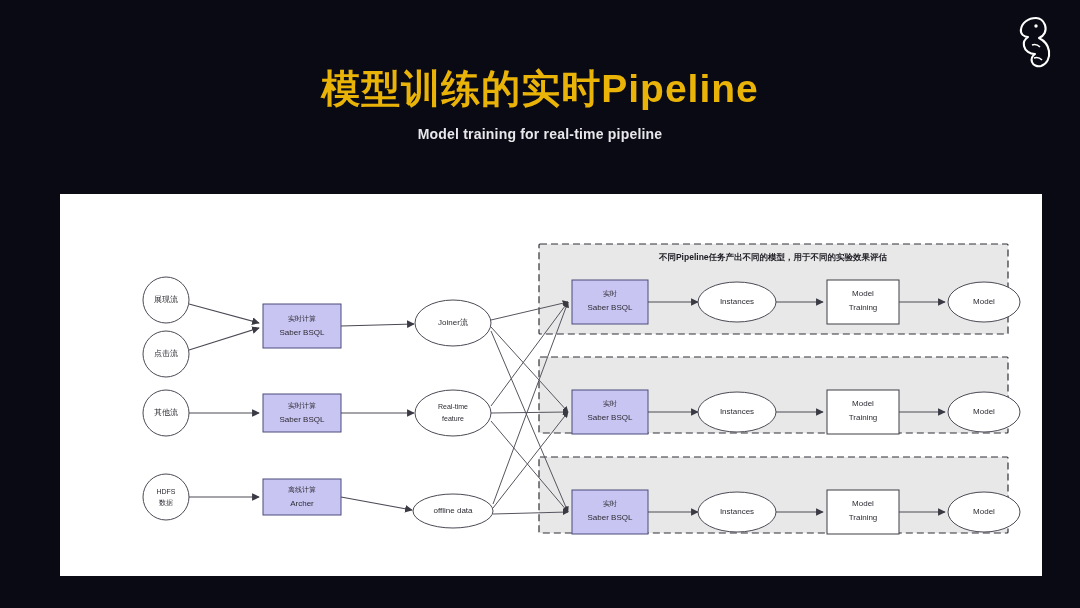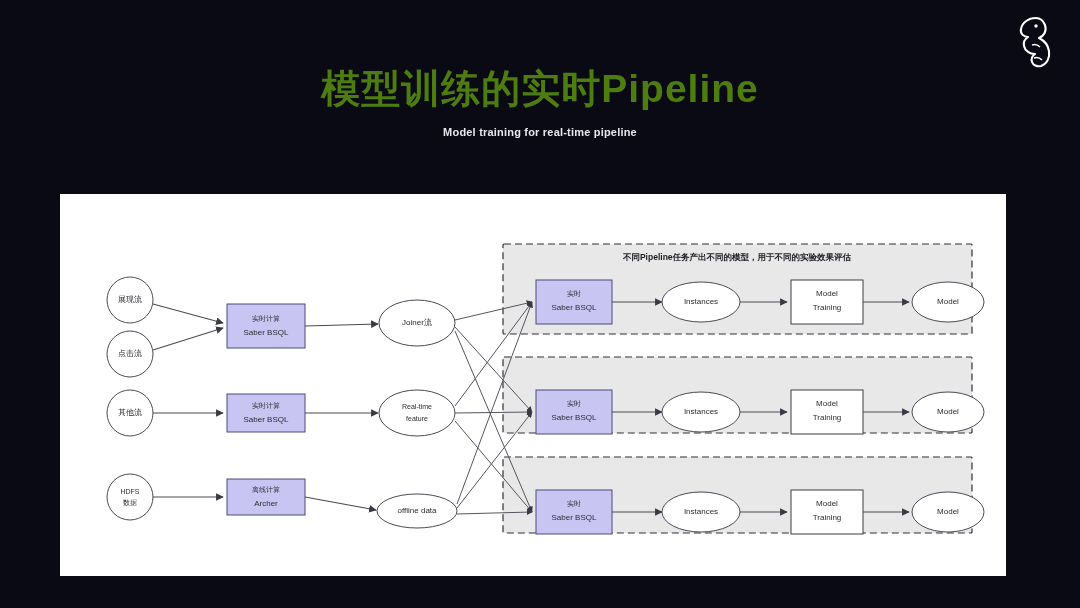--- a/index.html
+++ b/index.html
@@ -54,7 +54,7 @@
     text-align: center;
   }
   .main-title {
-    color: #4d7c0f;
+    color: #eab308;
     font-size: 39px;
     font-weight: 700;
     letter-spacing: 1px;

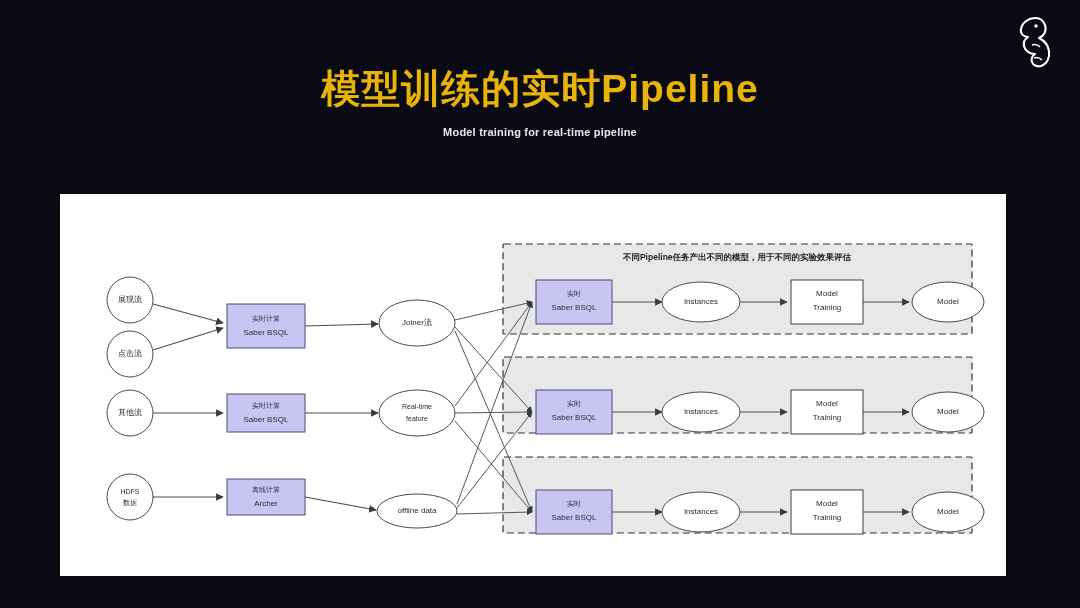--- a/index.html
+++ b/index.html
@@ -63,7 +63,7 @@
   }
   .sub-title {
     color: #e8e8ec;
-    font-size: 11px;
+    font-size: 14px;
     font-weight: 600;
     margin: 14px 0 16px 0;
     letter-spacing: 0.2px;

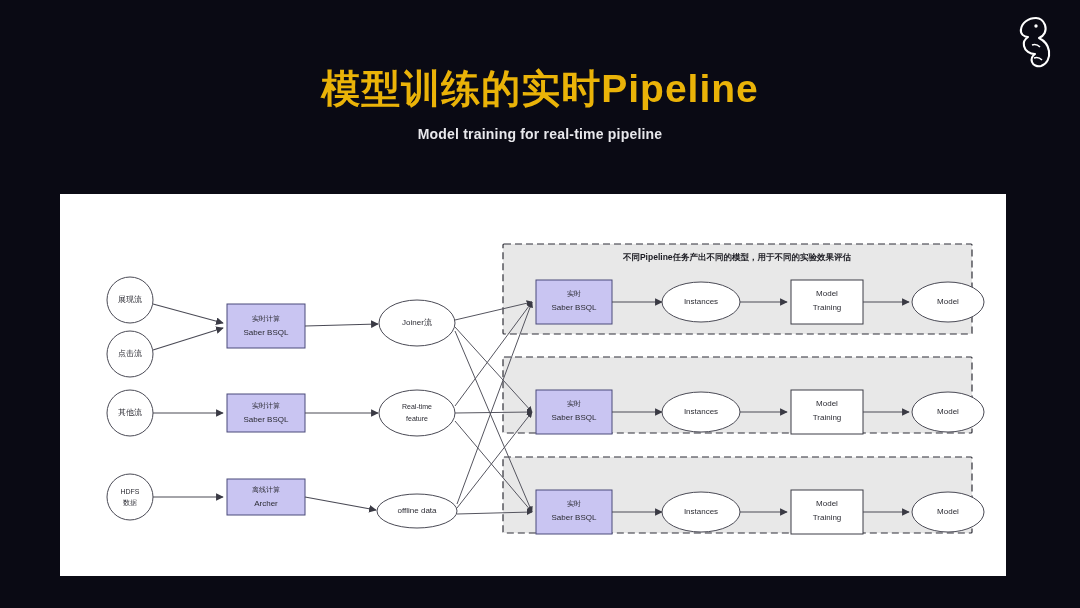--- a/index.html
+++ b/index.html
@@ -77,6 +77,7 @@
     width: 946px;
     height: 382px;
     background: #ffffff;
+    padding-left: 36px;
   }
   .panel svg {
     display: block;

